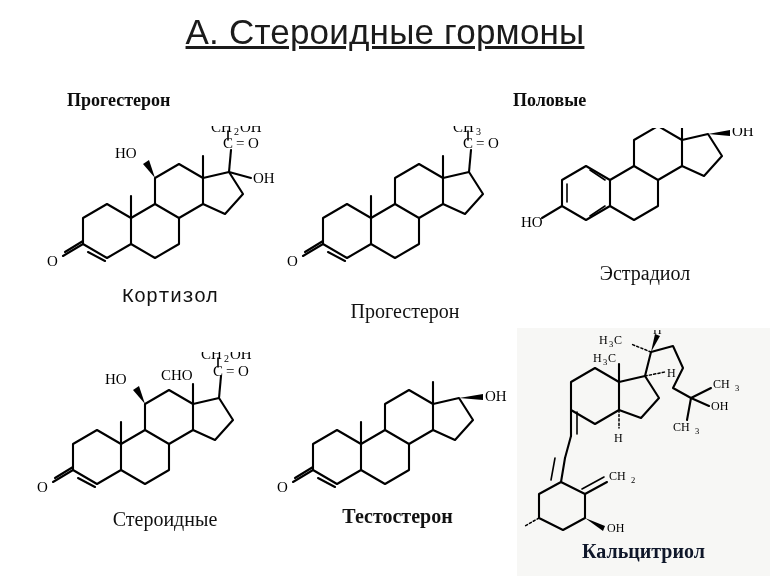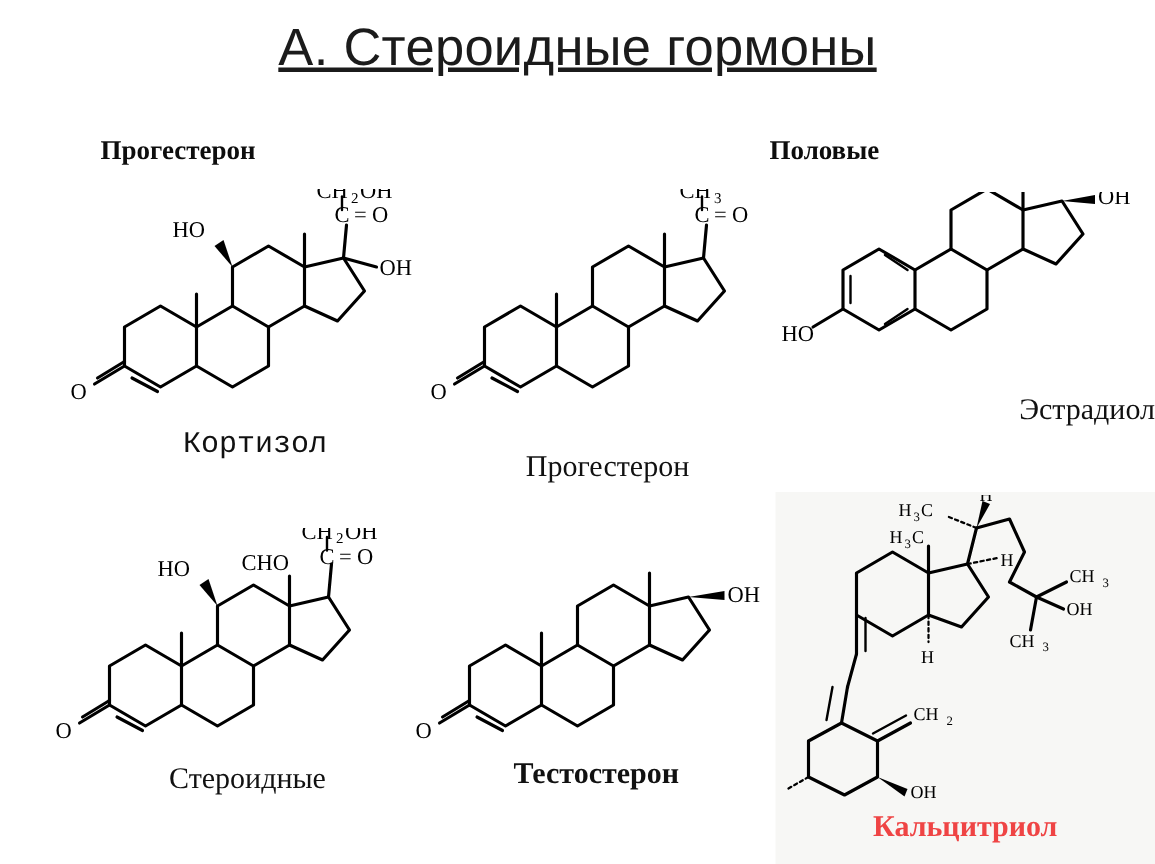--- a/index.html
+++ b/index.html
@@ -156,7 +156,7 @@
   <text class="atom" x="212" y="8">OH</text>
 </svg>
 </div>
-<div class="mol-label" style="left:520px;top:262px;width:250px;text-align:right;">Эстрадиол</div>
+<div class="mol-label" style="left:520px;top:262px;width:250px;">Эстрадиол</div>
 
 <div class="mol-cell" style="left:35px;top:352px;">
 <svg width="260" height="150" viewBox="0 0 260 150">

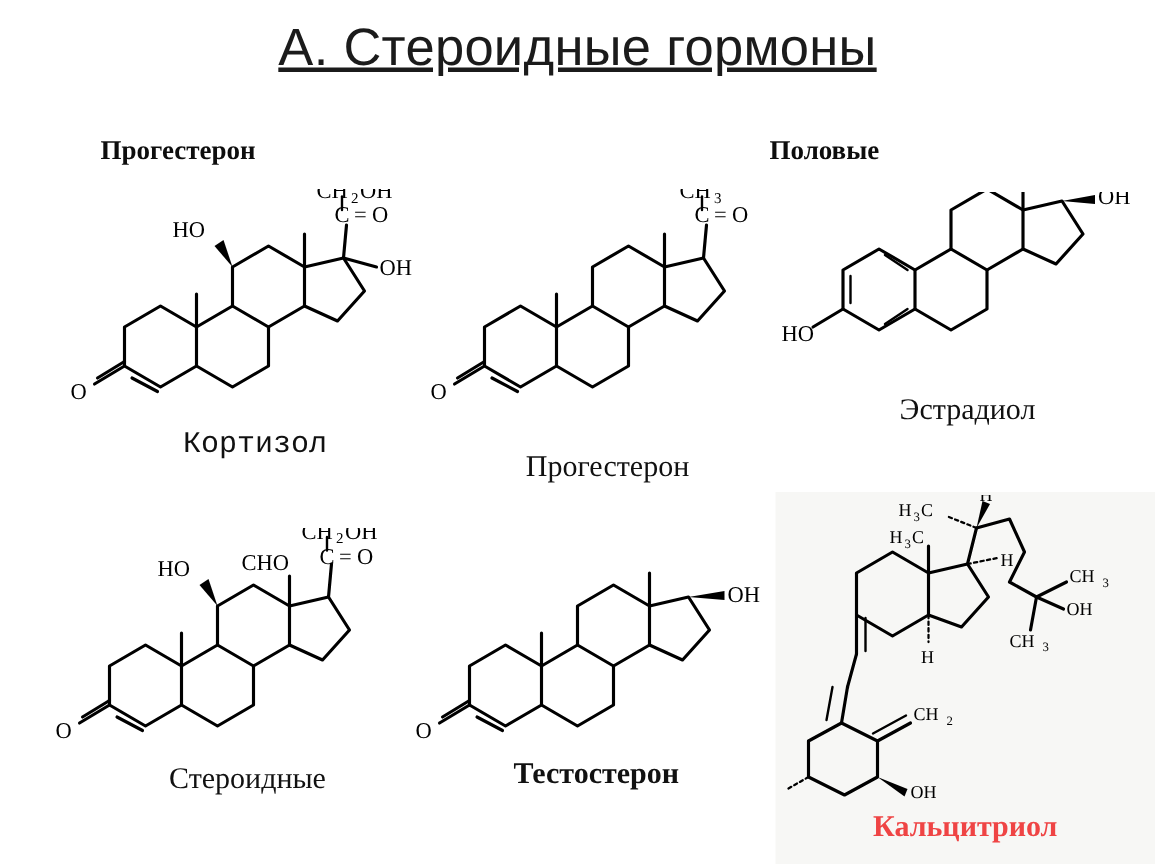--- a/index.html
+++ b/index.html
@@ -41,7 +41,7 @@
   }
   .mol-label.accent{
     font-weight:bold;
-    color:#ef4444;
+    color:#0f172a;
     font-size:20px;
   }
   .mol-cell{position:absolute;}

